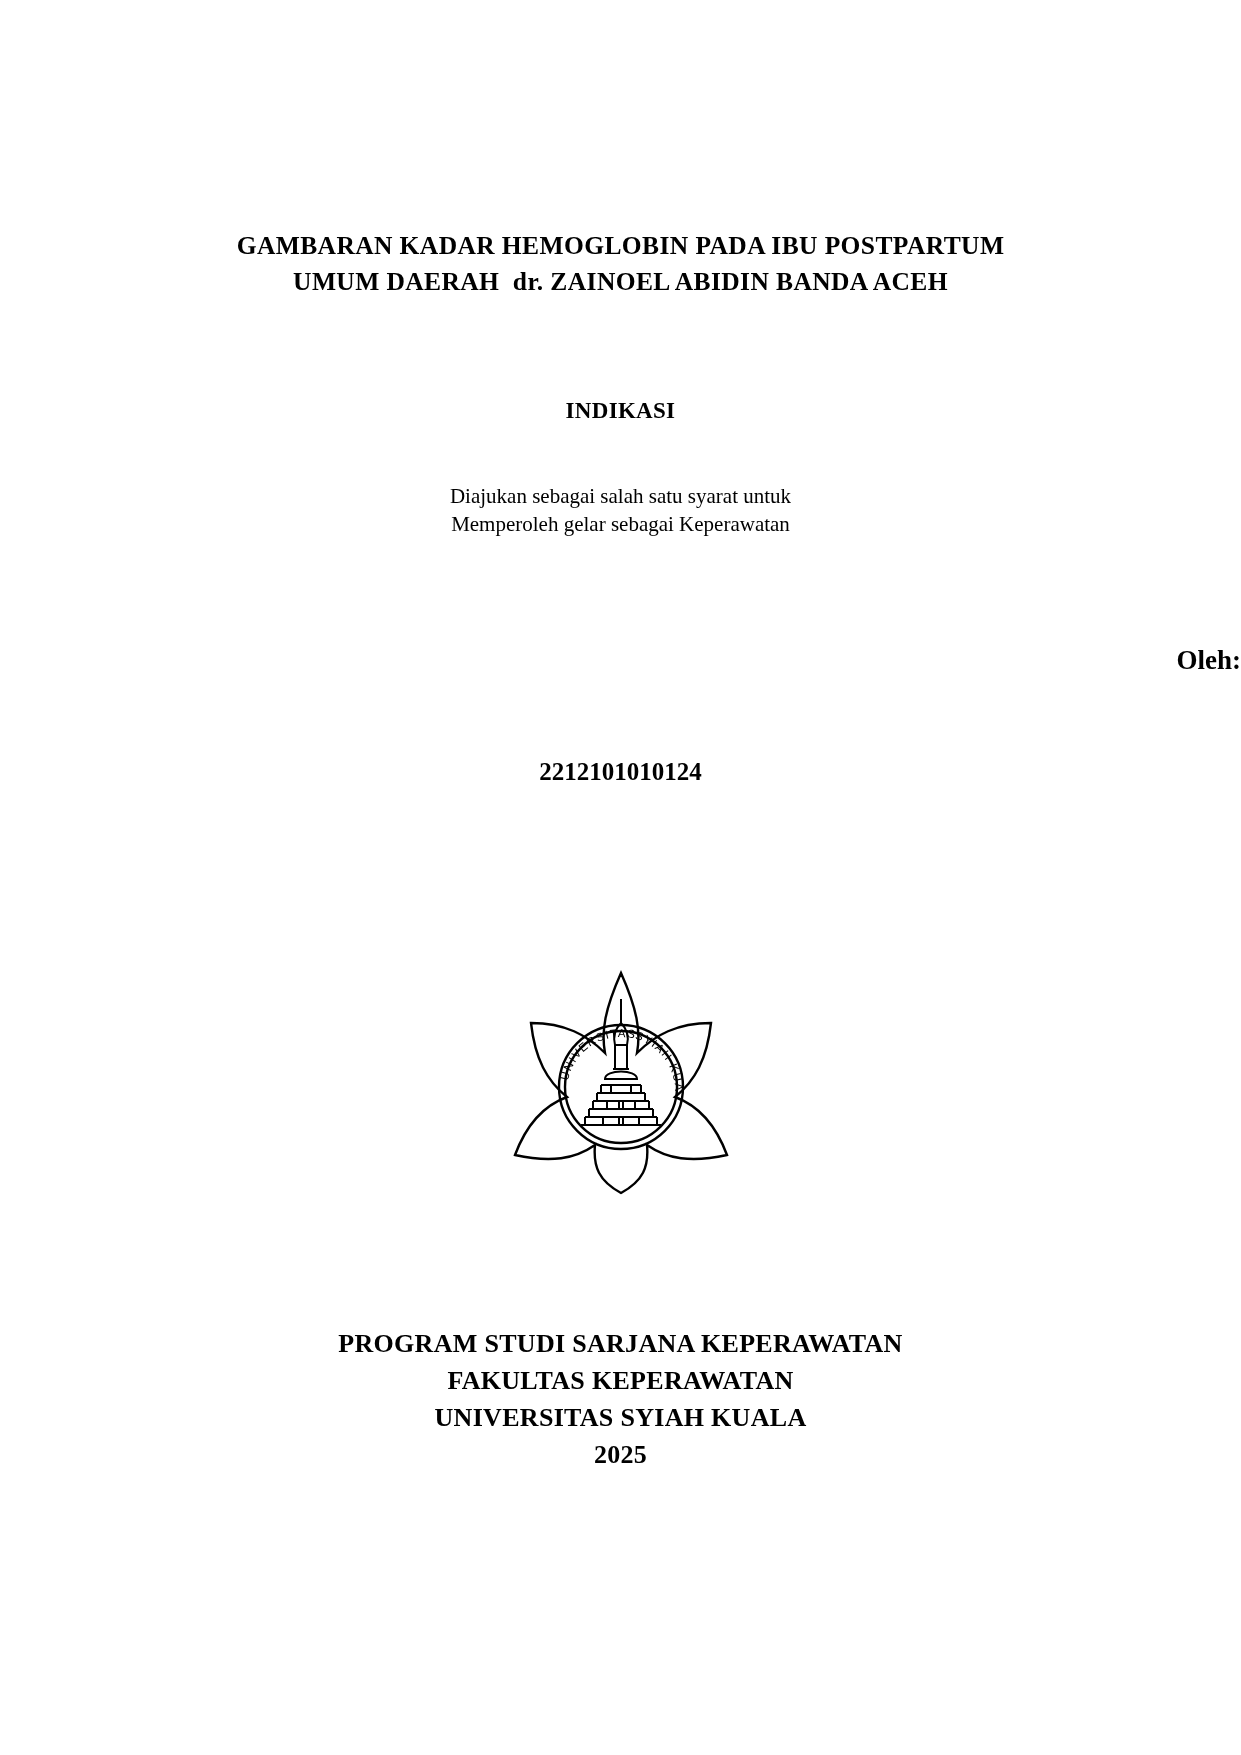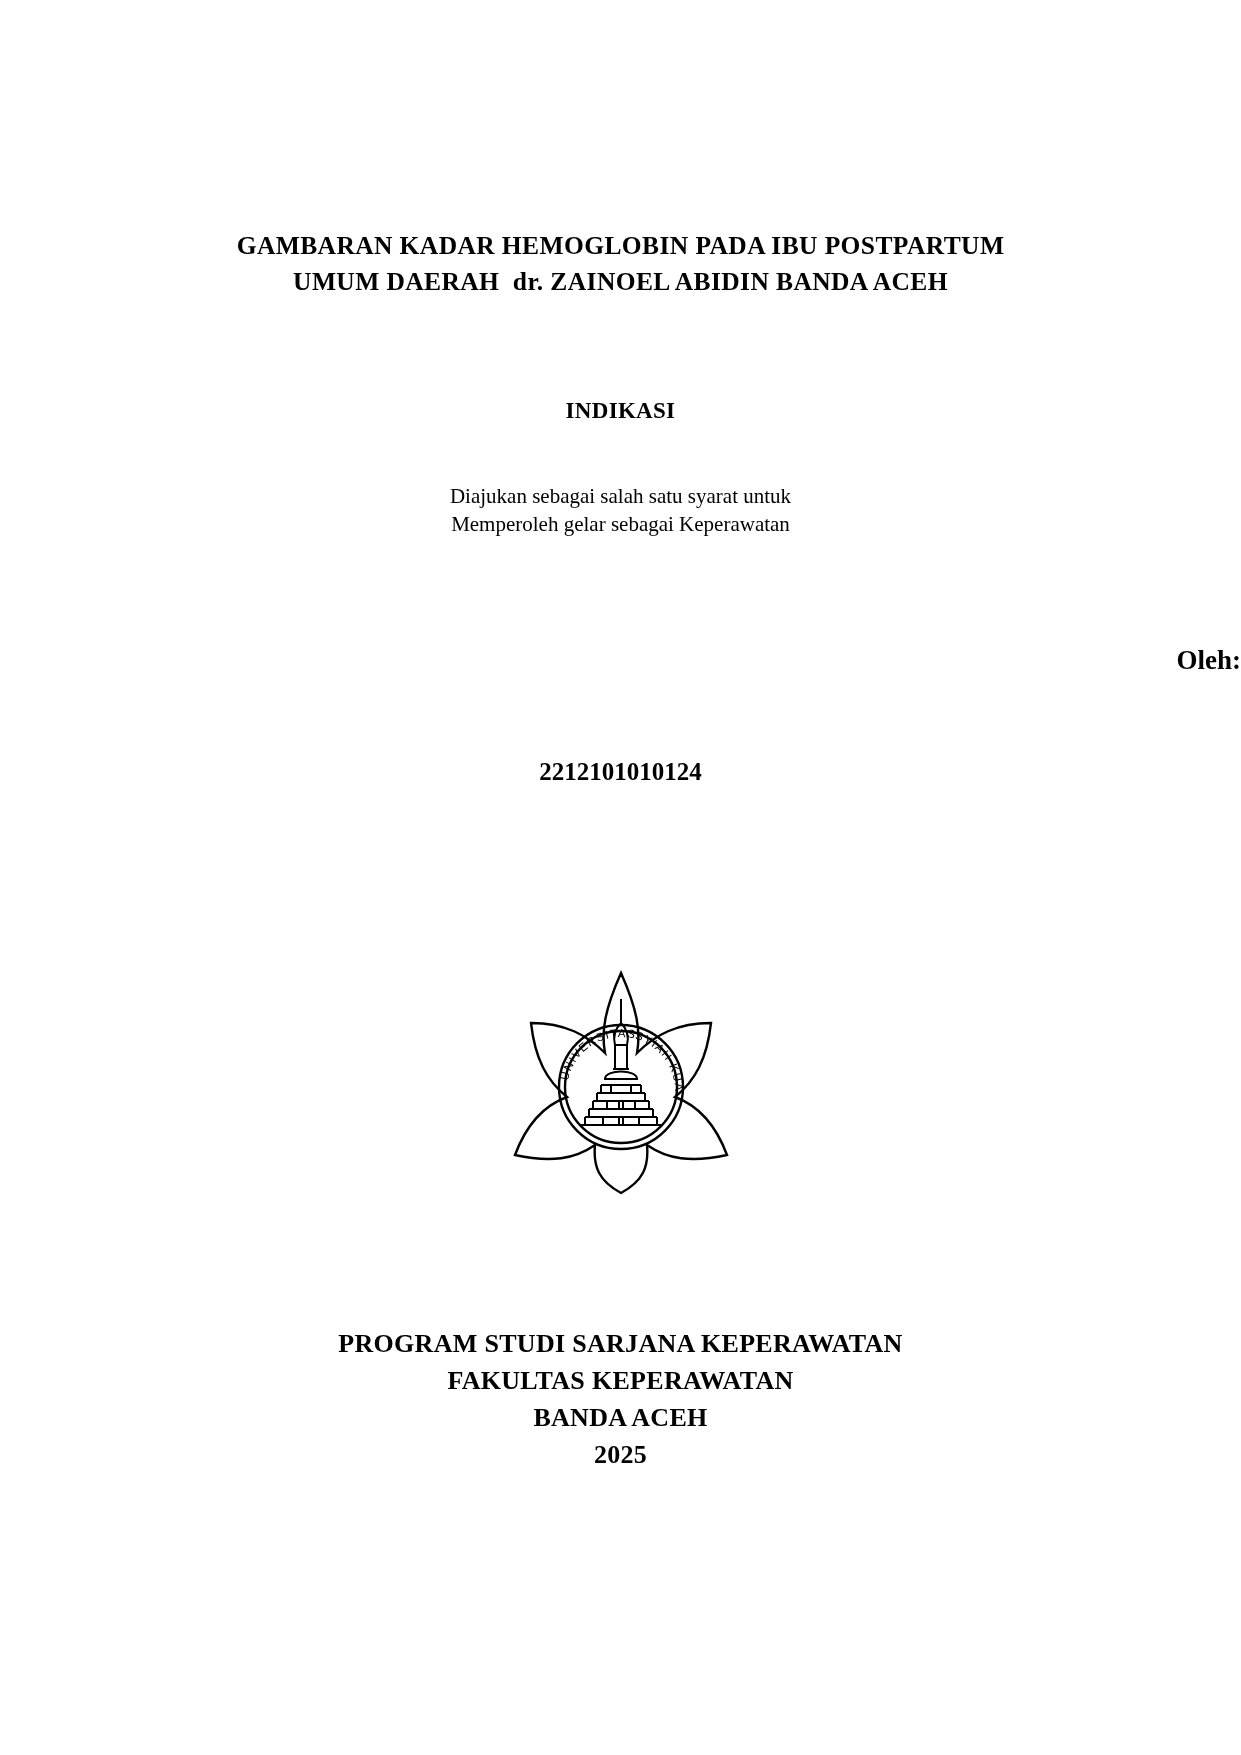--- a/index.html
+++ b/index.html
@@ -170,6 +170,7 @@
   <div class="footer">
     <div>PROGRAM STUDI SARJANA KEPERAWATAN</div>
     <div>FAKULTAS KEPERAWATAN</div>
+    <div>UNIVERSITAS SYIAH KUALA</div>
     <div>BANDA ACEH</div>
     <div>2025</div>
   </div>

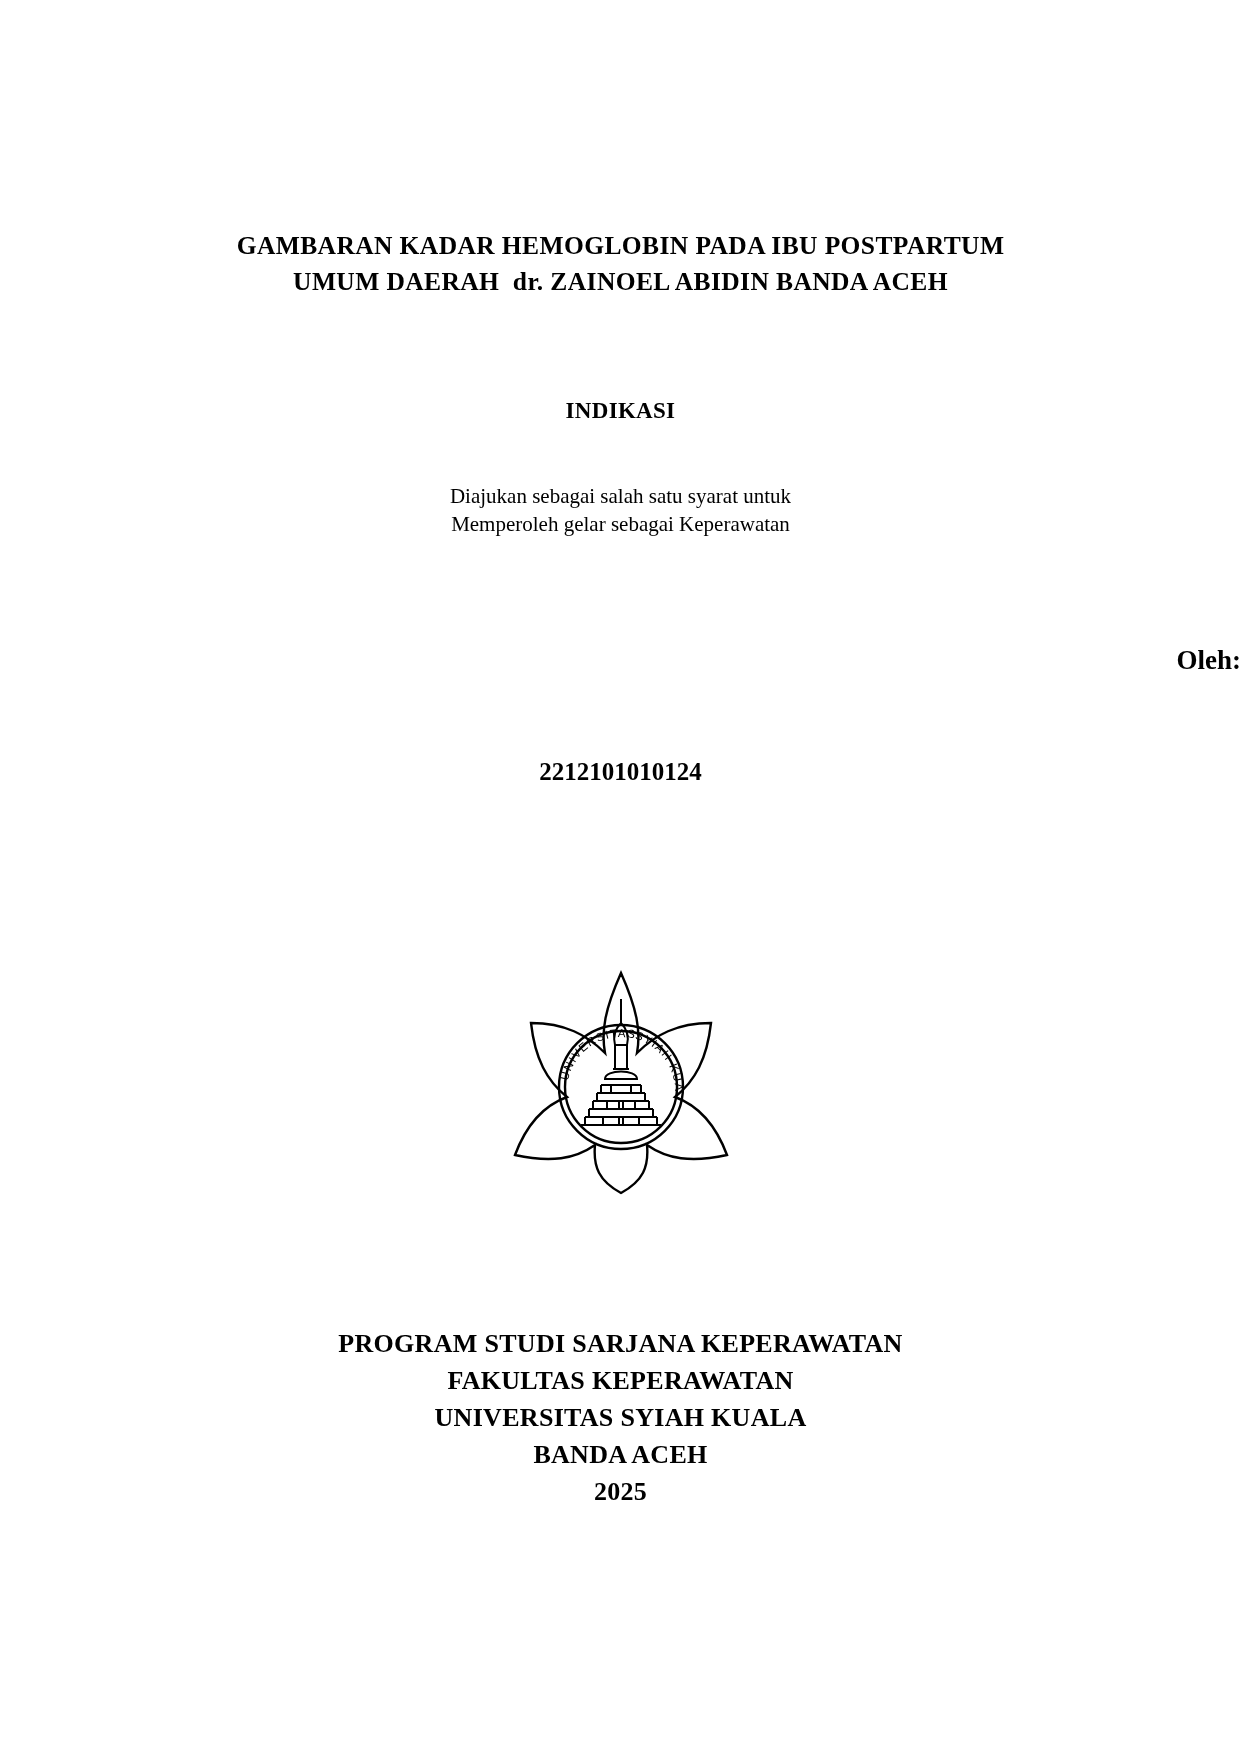--- a/index.html
+++ b/index.html
@@ -171,7 +171,6 @@
     <div>PROGRAM STUDI SARJANA KEPERAWATAN</div>
     <div>FAKULTAS KEPERAWATAN</div>
     <div>UNIVERSITAS SYIAH KUALA</div>
-    <div>BANDA ACEH</div>
     <div>2025</div>
   </div>
 

